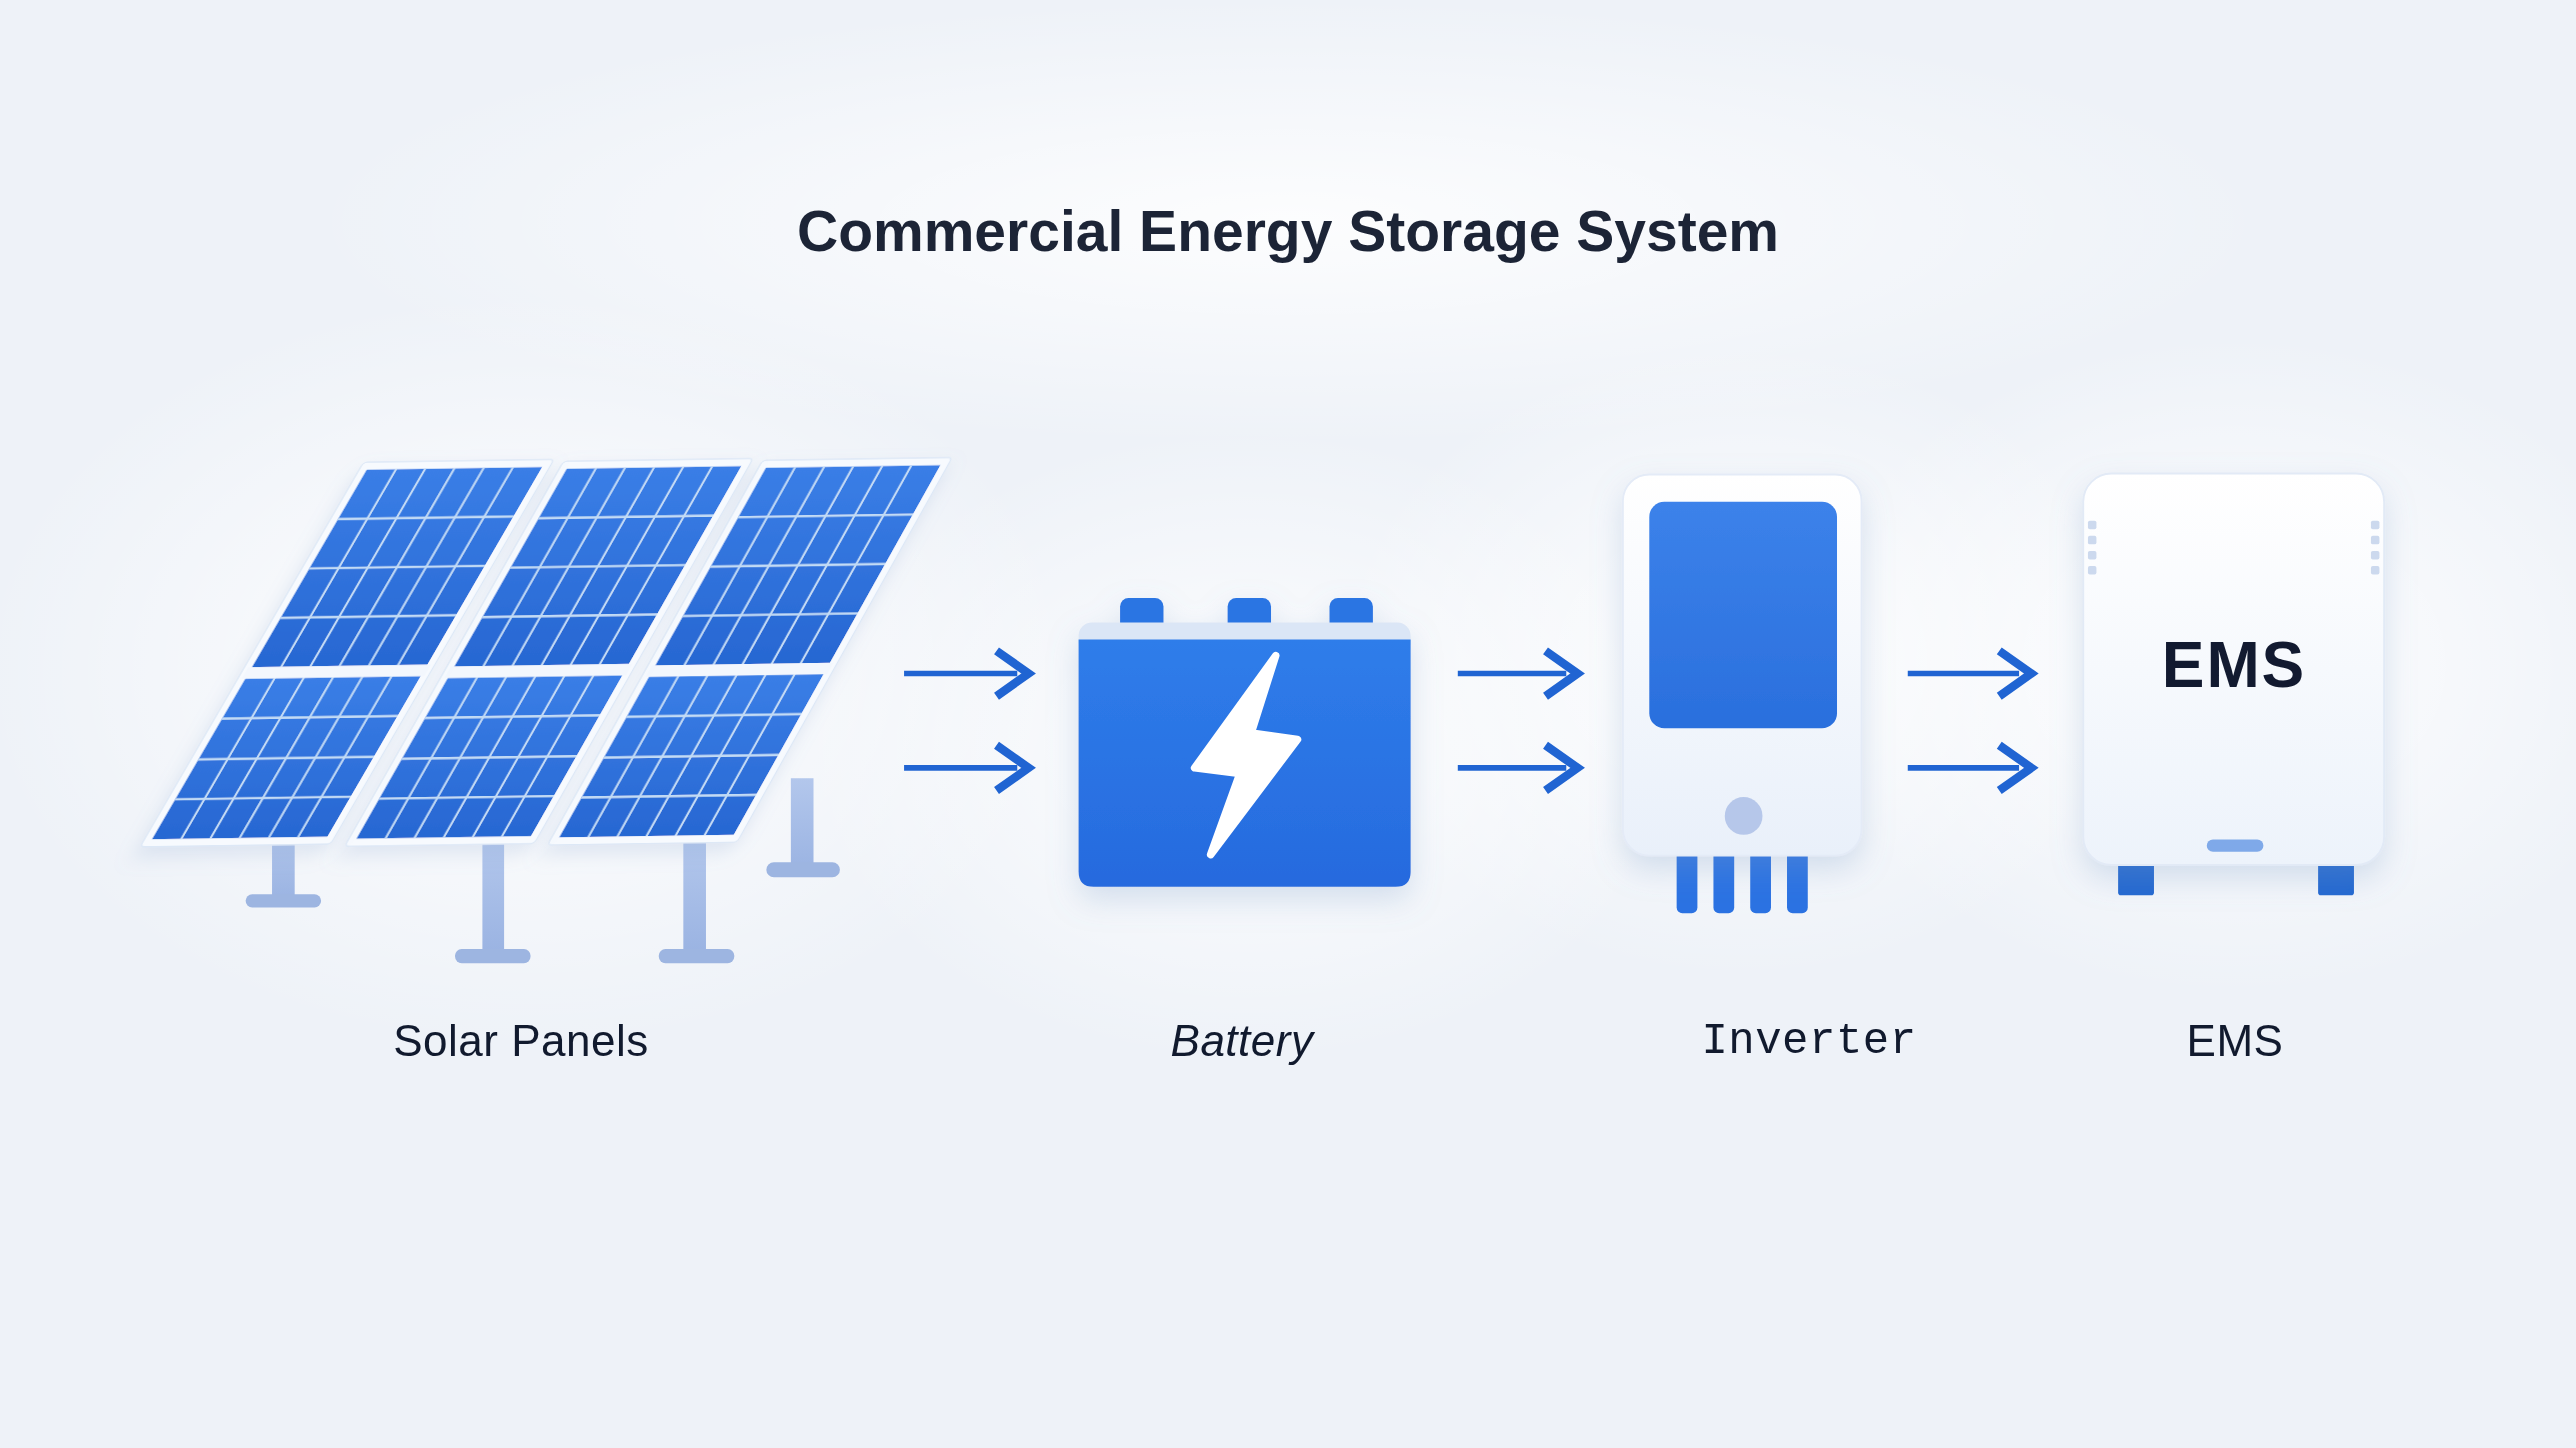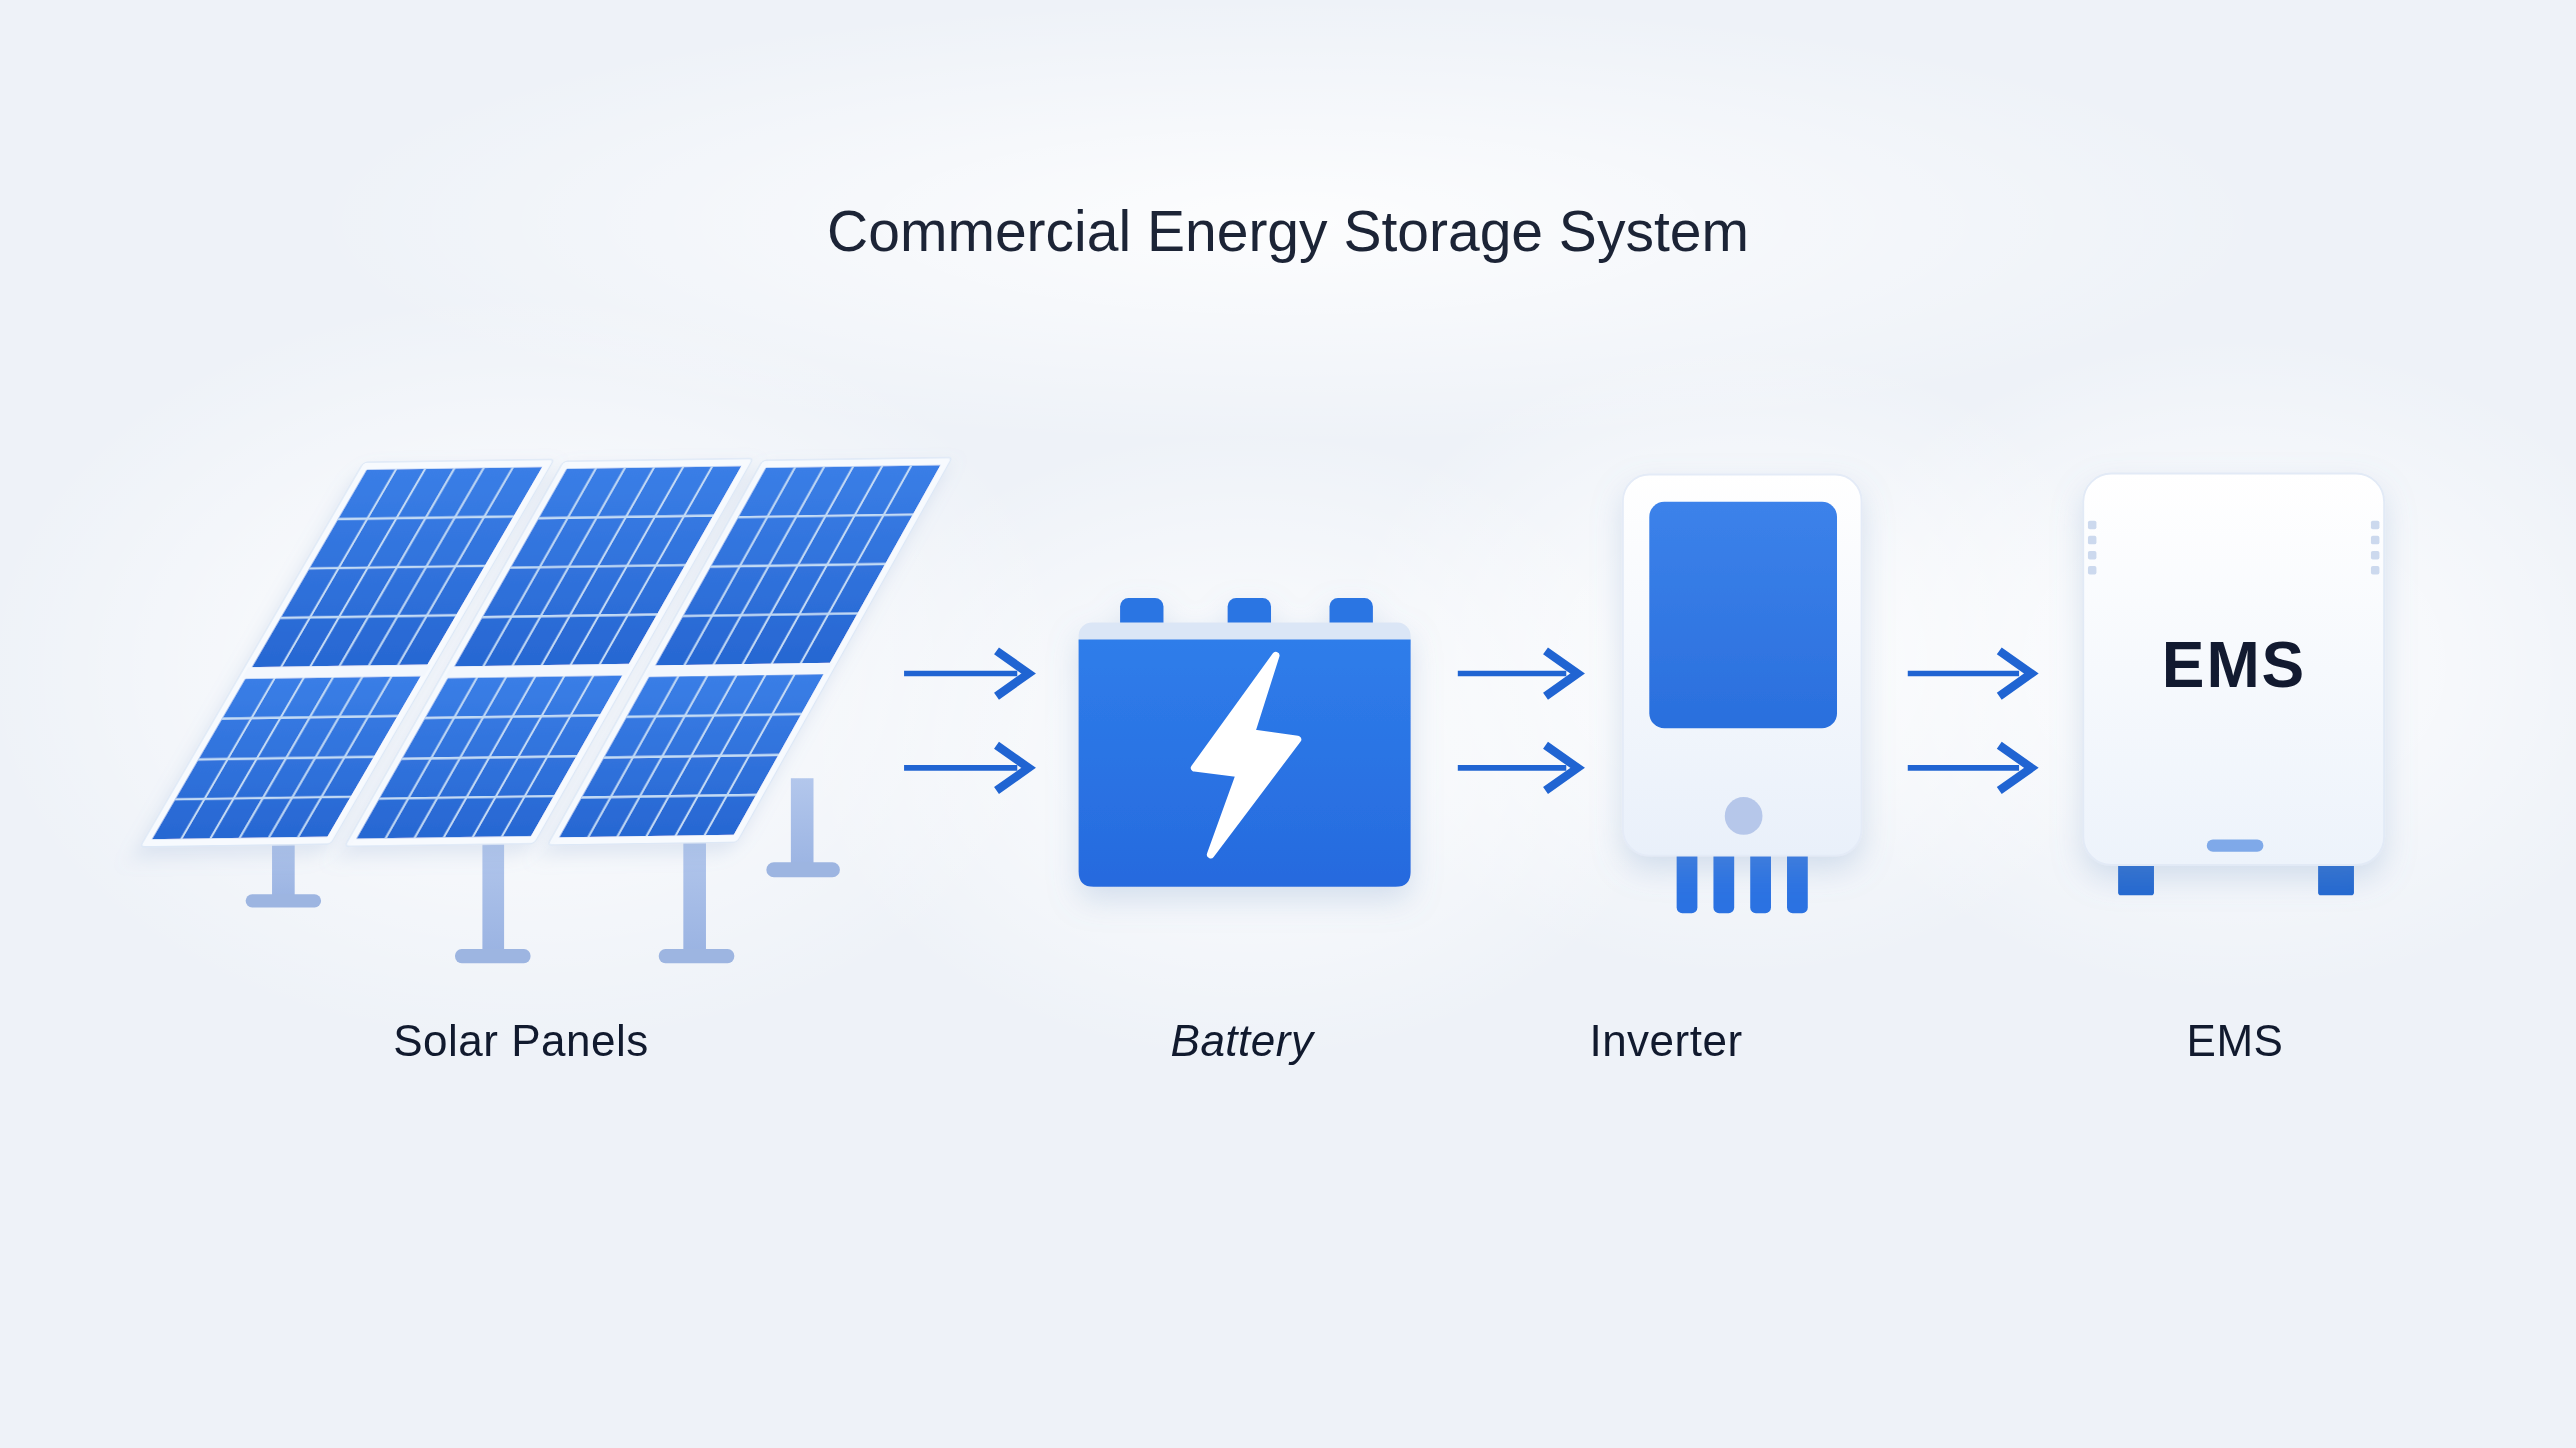--- a/index.html
+++ b/index.html
@@ -16,7 +16,7 @@
   }
   .title{
     position:absolute;left:1288px;top:198px;transform:translateX(-50%);
-    font-size:57px;font-weight:400;color:#1c2436;white-space:nowrap;
+    font-size:57px;font-weight:700;color:#1c2436;white-space:nowrap;
   }
   .caption{
     position:absolute;top:1004px;transform:translateX(-50%);

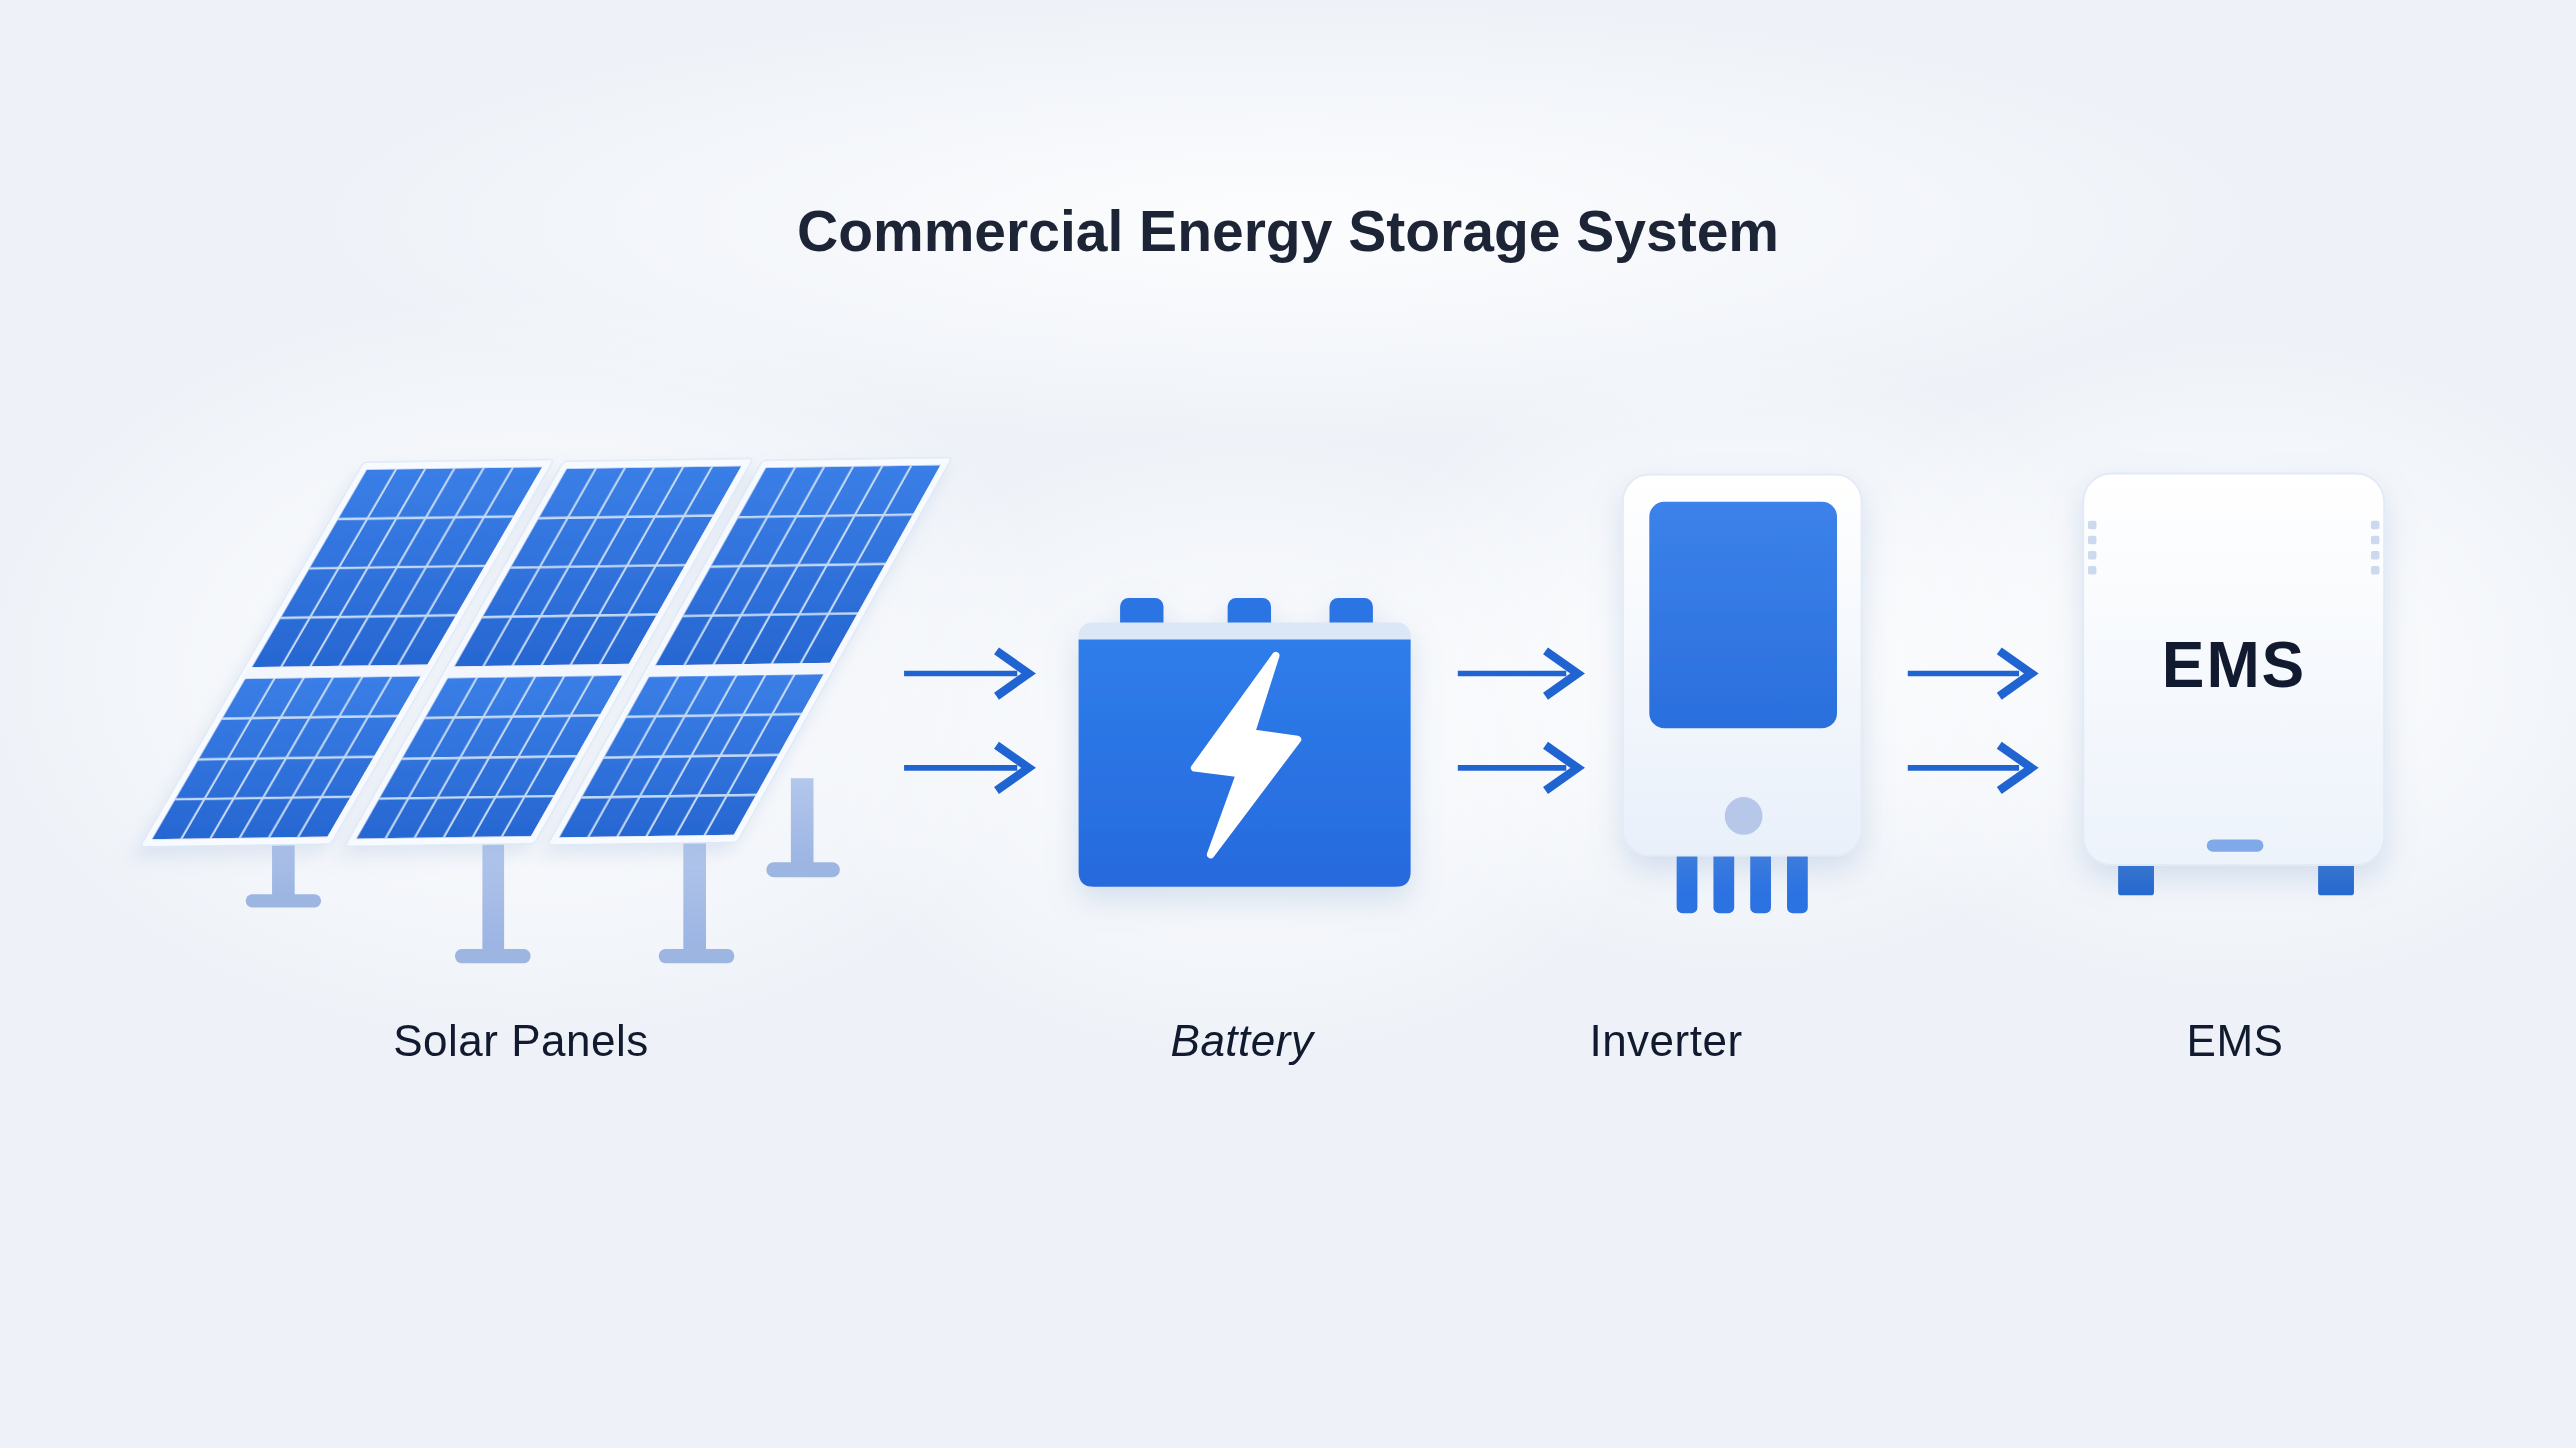--- a/index.html
+++ b/index.html
@@ -24,7 +24,7 @@
   }
   .caption.solar   {left:521px;}
   .caption.battery {left:1242px;font-style:italic;}
-  .caption.inverter{left:1666px;}
+  .caption.inverter{left:1809px;font-family:Liberation Mono, monospace;}
   .caption.ems     {left:2235px;}
   .ems-text{
     position:absolute;left:2234px;top:628px;transform:translateX(-50%);

